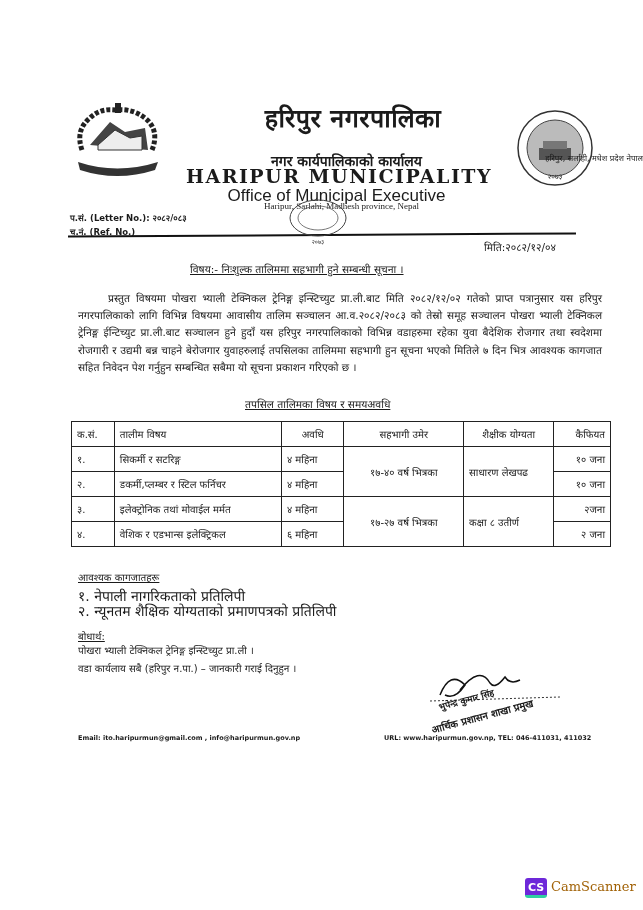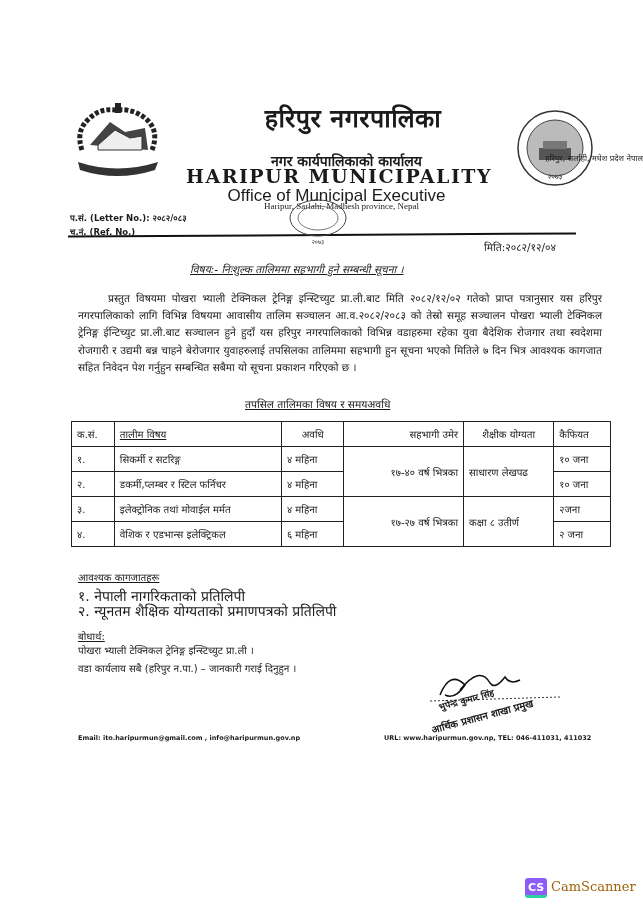--- a/index.html
+++ b/index.html
@@ -20,7 +20,7 @@
   .rule { left:68px; top:234px; width:508px; height:2px; background:#111; transform:rotate(-0.35deg); }
   .stamp { left:278px; top:196px; width:80px; height:52px; }
   .date { left:484px; top:240px; font-size:10.5px; }
-  .subject { left:190px; top:262px; font-size:10.5px; text-decoration:underline;font-style:italic; }
+  .subject { left:190px; top:262px; font-size:10.5px; text-decoration:underline; }
   .body-text { left:78px; top:290px; width:524px; font-size:10.5px; line-height:17.2px; text-align:justify; }
   .body-text .indent { display:inline-block; width:30px; }
   .table-title { left:245px; top:397px; font-size:10.5px; text-decoration:underline; }

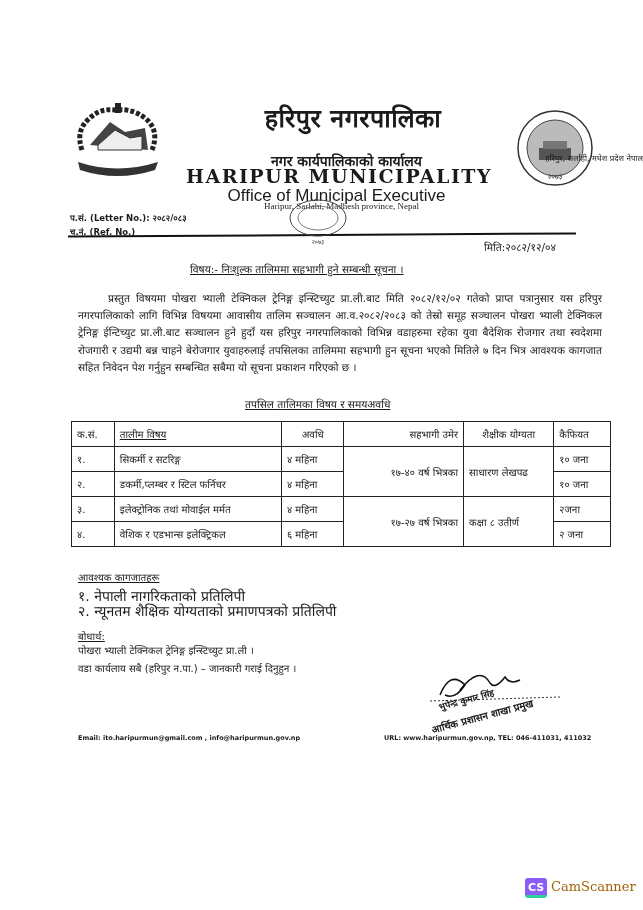--- a/index.html
+++ b/index.html
@@ -28,7 +28,7 @@
   td, th { border:1.3px solid #222; padding:2px 5px; font-weight:normal; height:20px; vertical-align:middle; }
   th { height:20px; }
   .c-no { width:32px; }
-  .c-subj { width:158px;text-decoration:underline; }
+  .c-subj { width:158px; }
   .c-dur { width:52px; }
   .c-age { width:110px; text-align:right; }
   .c-qual { width:80px; }

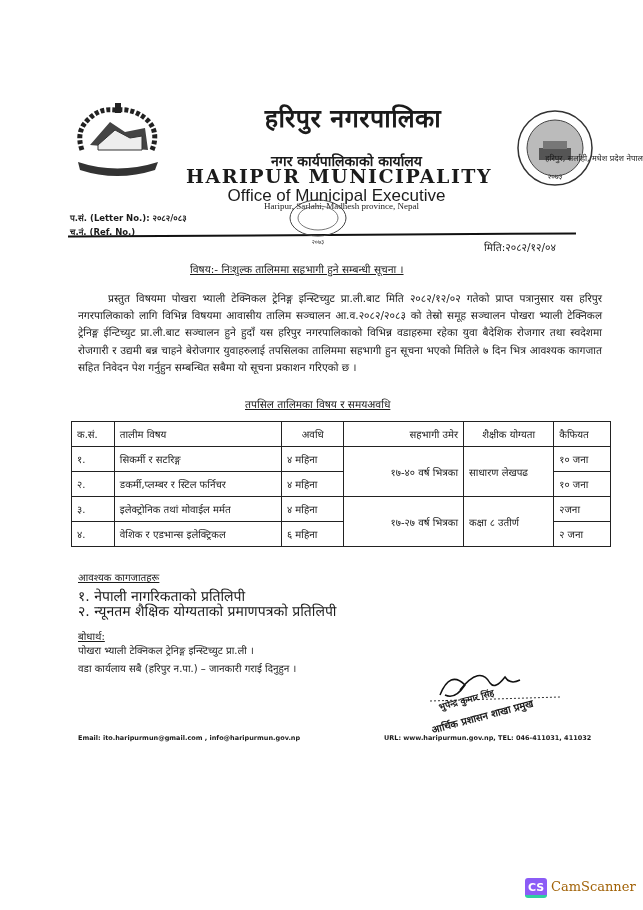--- a/index.html
+++ b/index.html
@@ -30,7 +30,7 @@
   .c-no { width:32px; }
   .c-subj { width:158px; }
   .c-dur { width:52px; }
-  .c-age { width:110px; text-align:right; }
+  .c-age { width:110px; text-align:center; }
   .c-qual { width:80px; }
   .c-rem { width:46px; text-align:left; }
   .docs-head { left:78px; top:570px; font-size:10px; text-decoration:underline; }

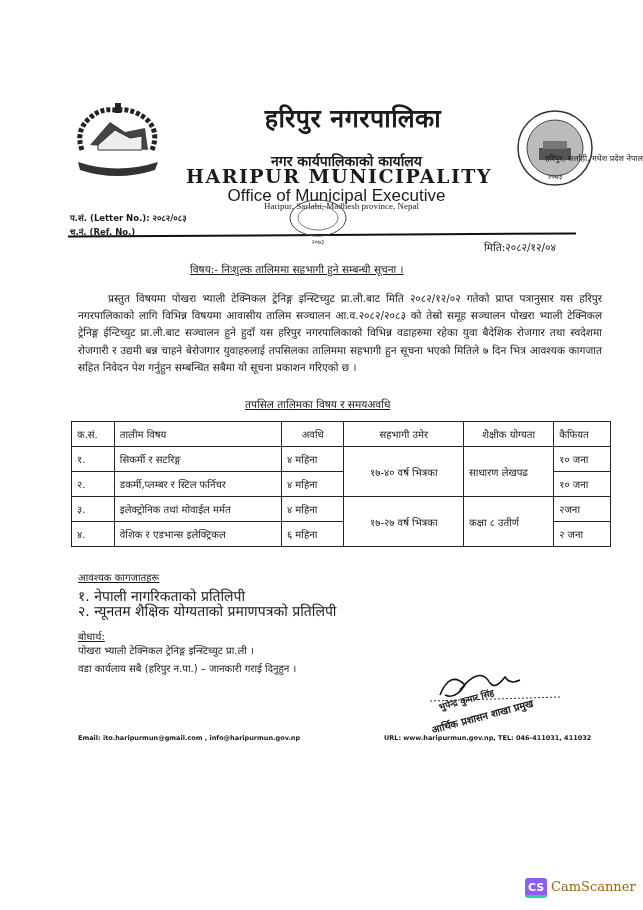--- a/index.html
+++ b/index.html
@@ -32,7 +32,7 @@
   .c-dur { width:52px; }
   .c-age { width:110px; text-align:center; }
   .c-qual { width:80px; }
-  .c-rem { width:46px; text-align:left; }
+  .c-rem { width:46px; text-align:right; }
   .docs-head { left:78px; top:570px; font-size:10px; text-decoration:underline; }
   .docs-item { left:78px; font-size:14px; }
   .cc-head { left:78px; top:629px; font-size:10px; text-decoration:underline; }

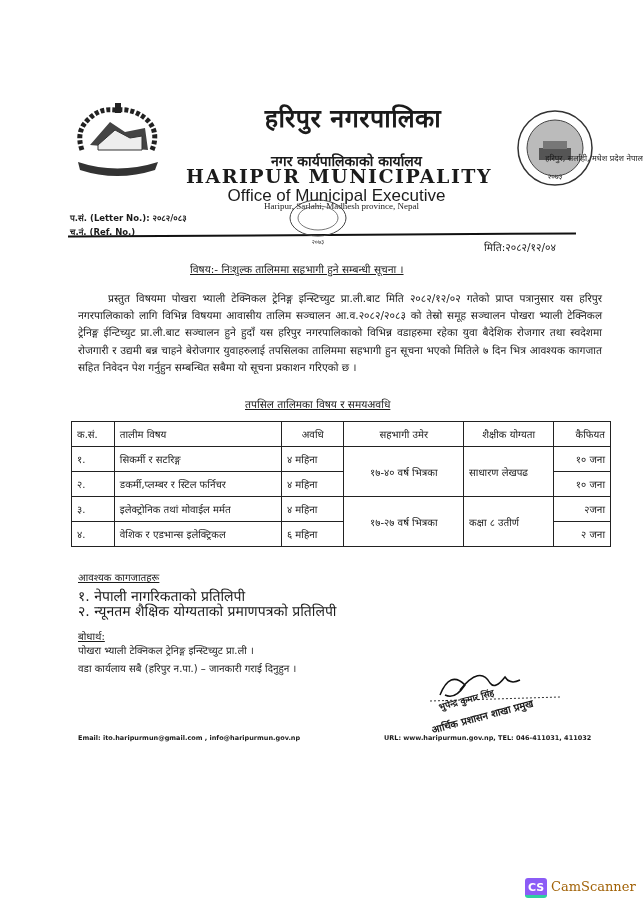--- a/index.html
+++ b/index.html
@@ -40,7 +40,7 @@
   .signature { left:410px; top:665px; width:170px; height:70px; }
   .email { left:78px; top:734px; font-size:6.5px; font-weight:bold; }
   .url { left:384px; top:734px; font-size:6.5px; font-weight:bold; }
-  .cs-logo { left:525px; top:878px; width:22px; height:20px; background:#8b5cf6; border-radius:3px;
+  .cs-logo { left:525px; top:878px; width:22px; height:20px; background:#6d28d9; border-radius:3px;
              color:#fff; font-weight:bold; font-size:11px; text-align:center; line-height:19px; border-bottom:3px solid #2fd0a0; box-sizing:border-box; }
   .cs-text { left:551px; top:879px; font-family:"DejaVu Serif", serif; font-size:13px; color:#a16207; }
 </style>

